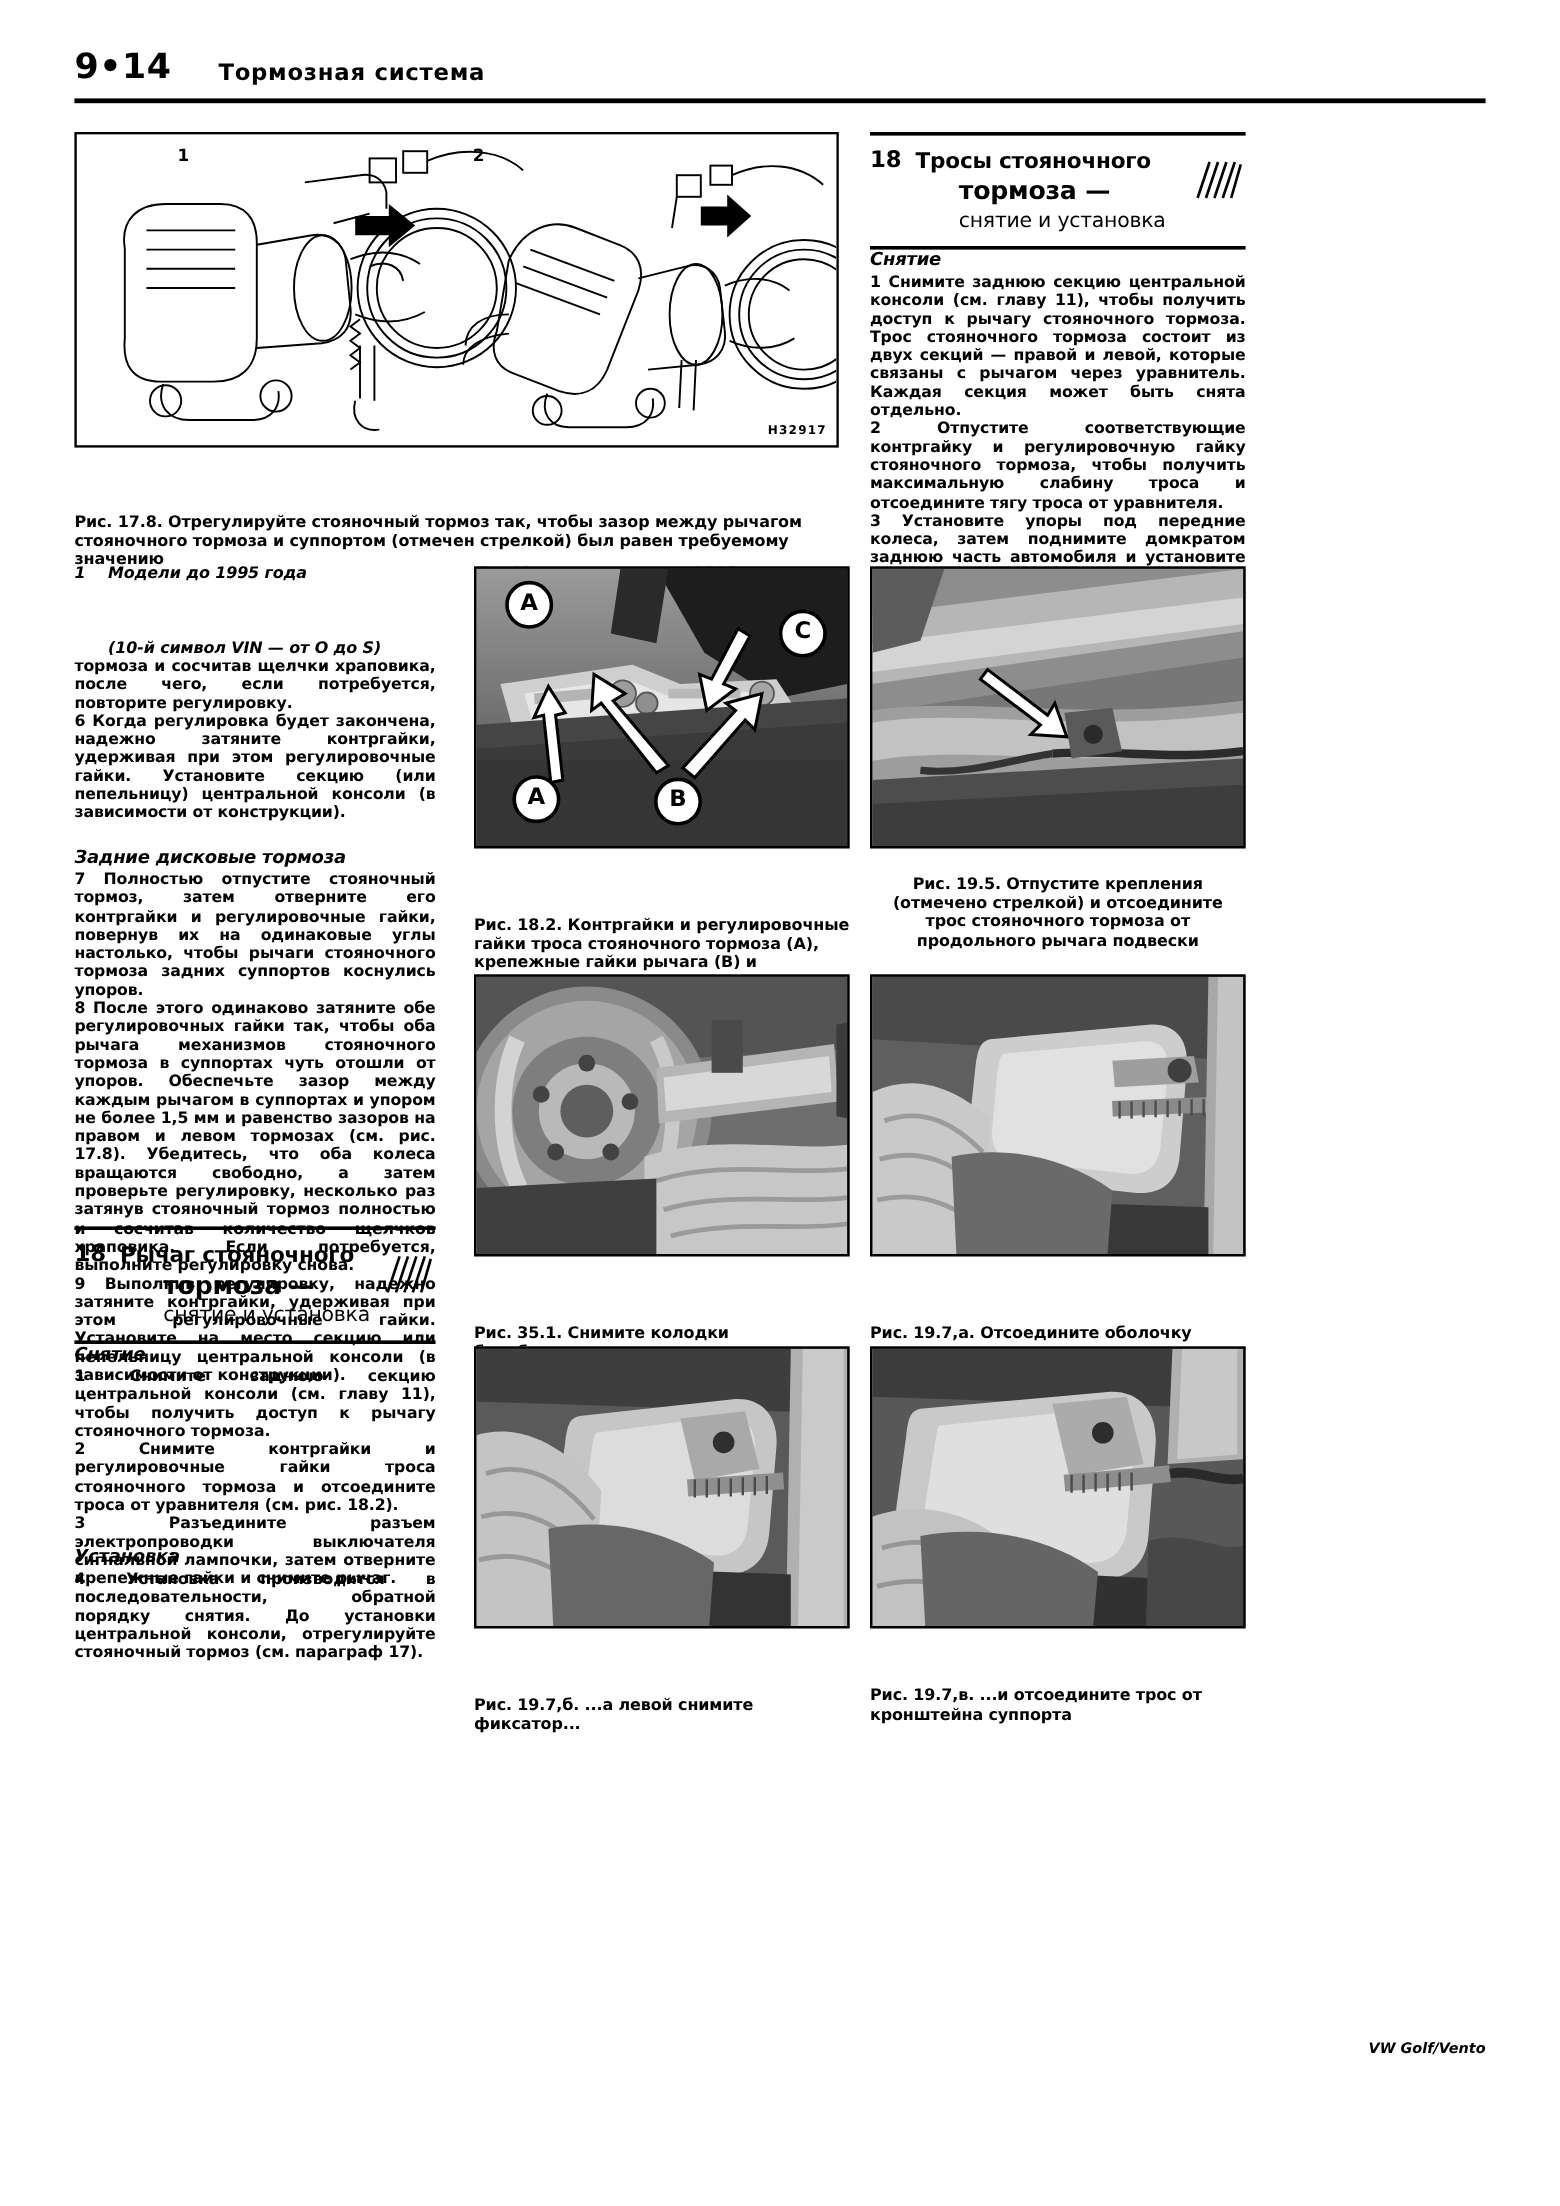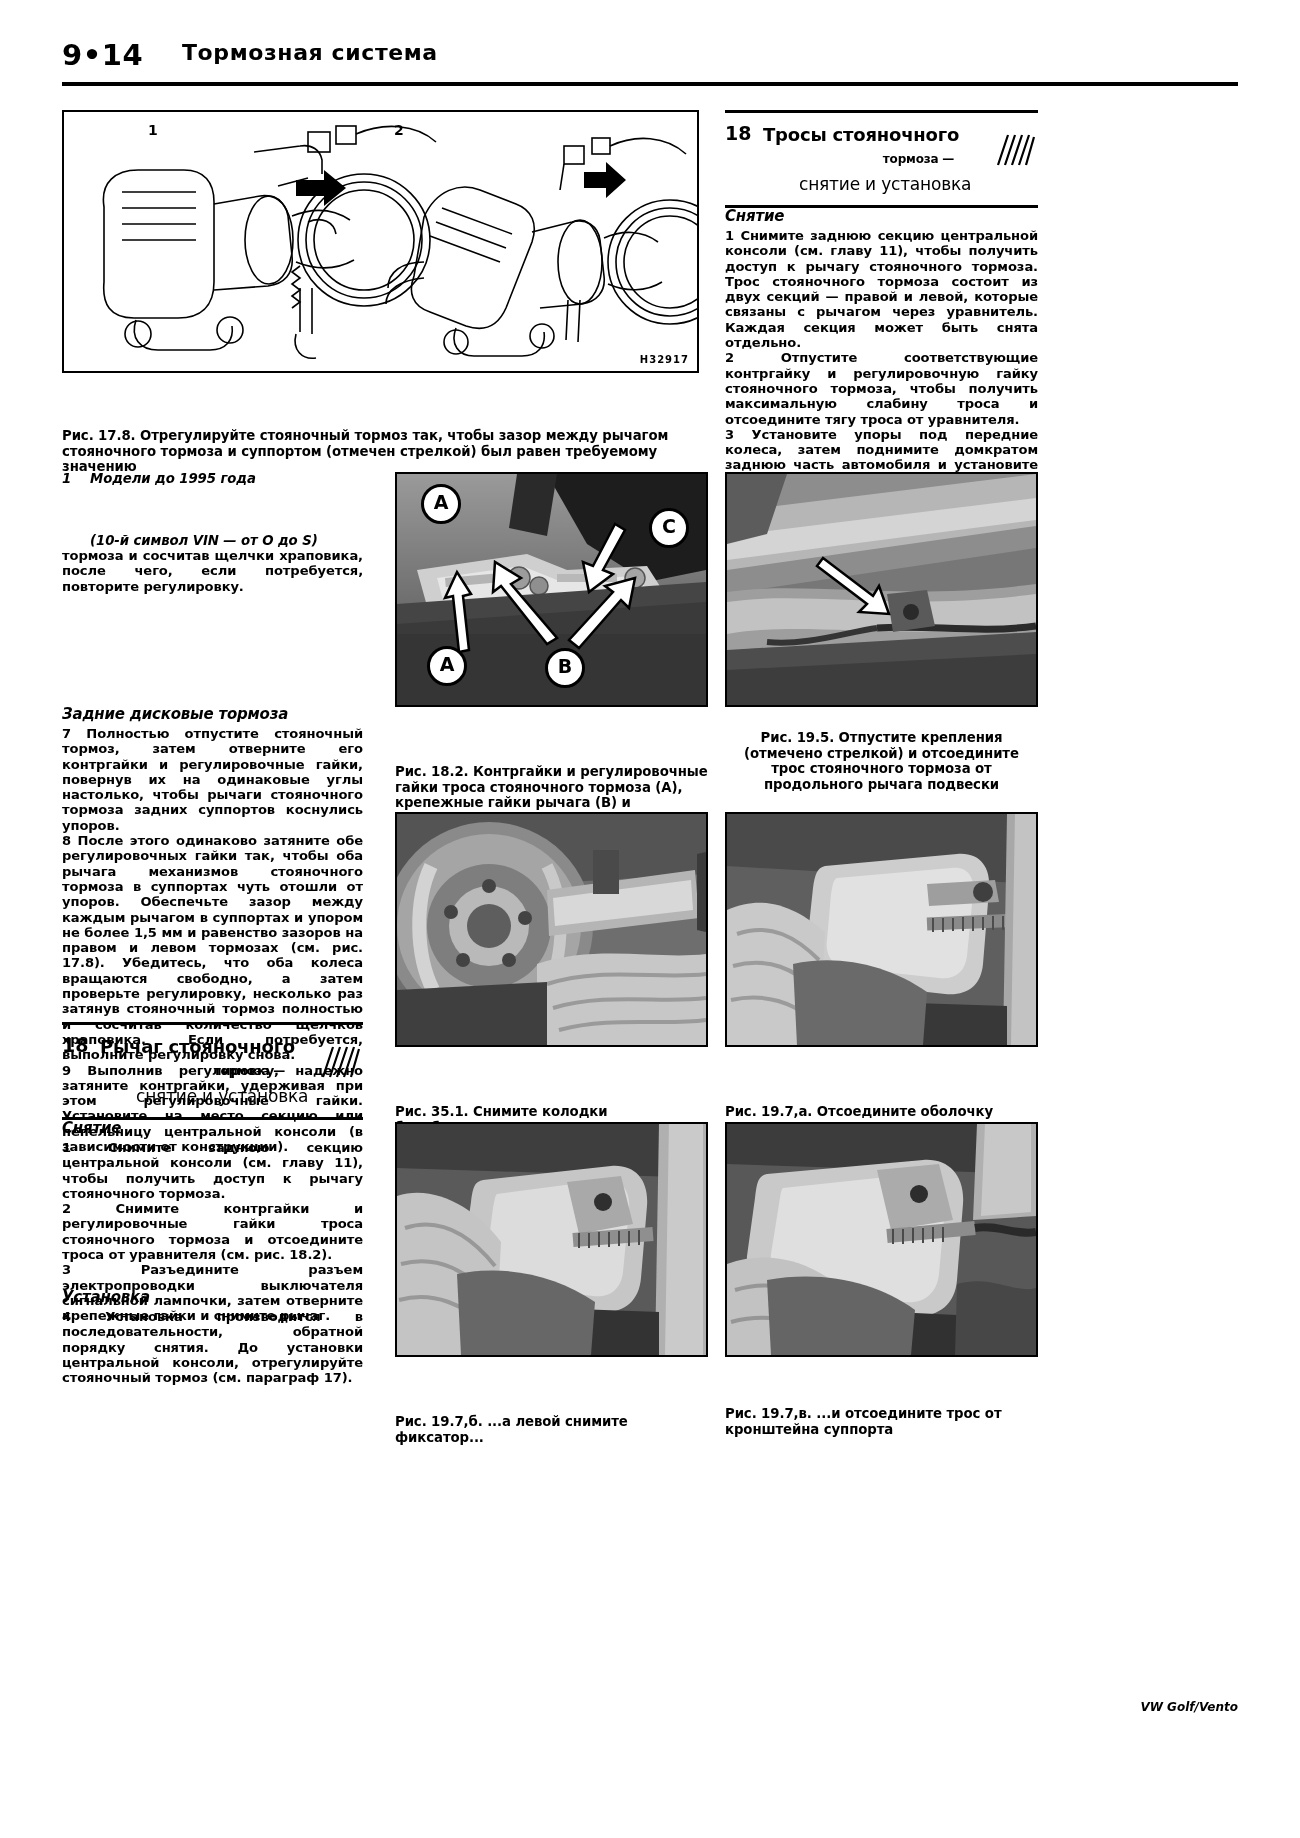--- a/index.html
+++ b/index.html
@@ -13,7 +13,7 @@
   
   .hdr{position:absolute;left:62px;top:38px;width:1176px;height:48px;}
   .hdr-num{position:absolute;left:0;top:0;font-size:29px;font-weight:bold;letter-spacing:.5px;}
-  .hdr-title{position:absolute;left:120px;top:2px;font-size:22px;font-weight:bold;letter-spacing:.6px;}
+  .hdr-title{position:absolute;left:120px;top:12px;font-size:19px;font-weight:bold;letter-spacing:.6px;}
   .hdr-rule{position:absolute;left:62px;top:82px;width:1176px;height:4px;background:#000;}
 
   

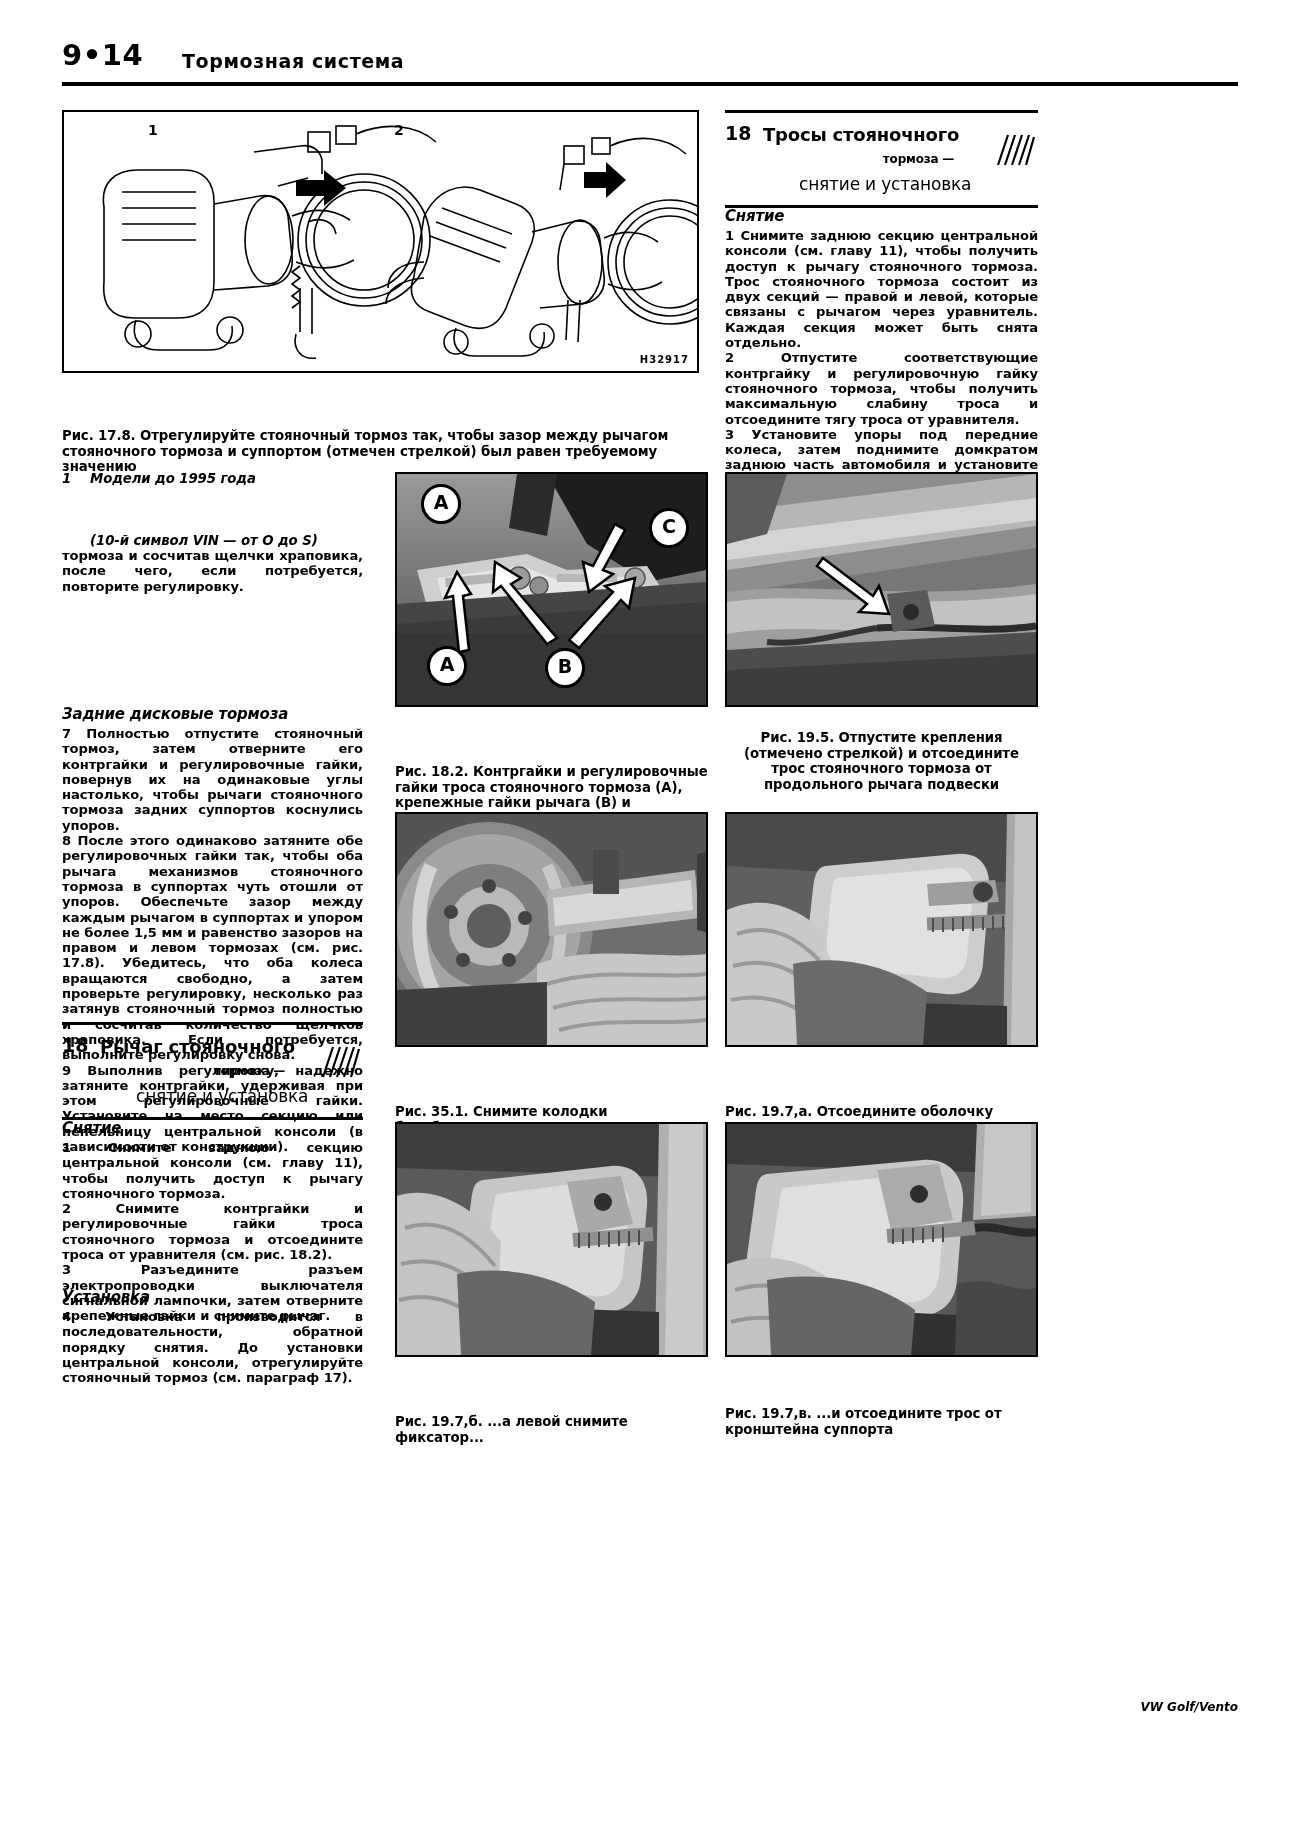--- a/index.html
+++ b/index.html
@@ -38,7 +38,7 @@
   .sec-inner{position:relative;padding:9px 0 8px 0;}
   .sec-no{position:absolute;left:0;top:9px;font-size:19px;font-weight:bold;}
   .sec-l1{font-size:18px;font-weight:bold;margin-left:38px;line-height:25px;letter-spacing:-0.2px;}
-  .sec-l2{font-size:12px;font-weight:bold;margin-left:74px;line-height:25px;letter-spacing:-0.2px;text-align:center;}
+  .sec-l2{font-size:21px;font-weight:bold;margin-left:74px;line-height:25px;letter-spacing:-0.2px;}
   .sec-l3{font-size:17px;font-weight:normal;margin-left:74px;line-height:25px;letter-spacing:-0.2px;}
   .scribble{position:absolute;right:2px;top:16px;width:42px;height:40px;}
 

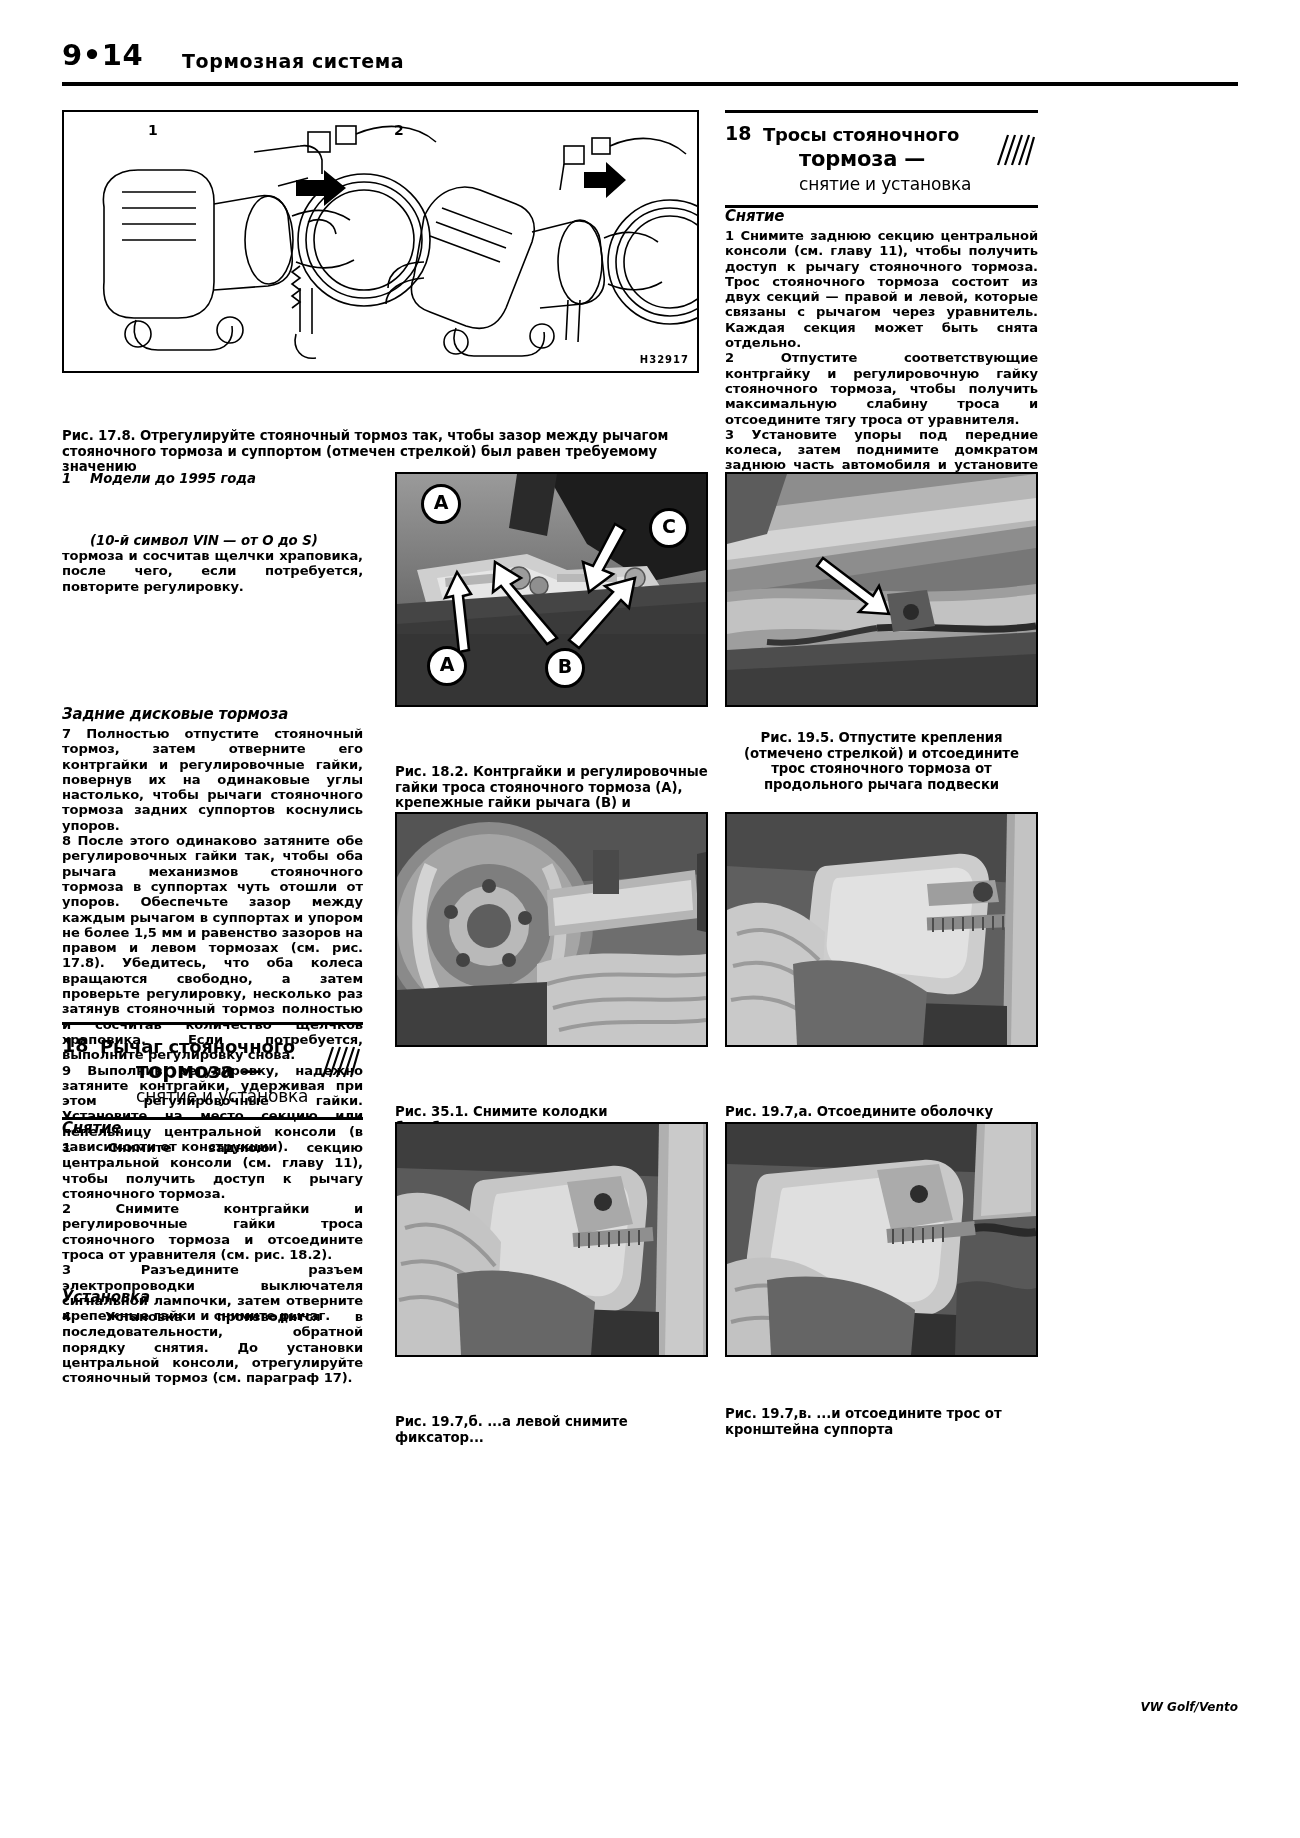--- a/index.html
+++ b/index.html
@@ -187,6 +187,7 @@
 
   <div class="body-txt" style="position:absolute;left:62px;top:548px;width:301px;">
     <p>тормоза и сосчитав щелчки храповика, после чего, если потребуется, повторите регулировку.</p>
+    <p>6   Когда регулировка будет закончена, надежно затяните контргайки, удерживая при этом регулировочные гайки. Установите секцию (или пепельницу) центральной консоли (в зависимости от конструкции).</p>
   </div>
 
   <div class="sub-head" style="position:absolute;left:62px;top:705px;width:301px;">Задние дисковые тормоза</div>

